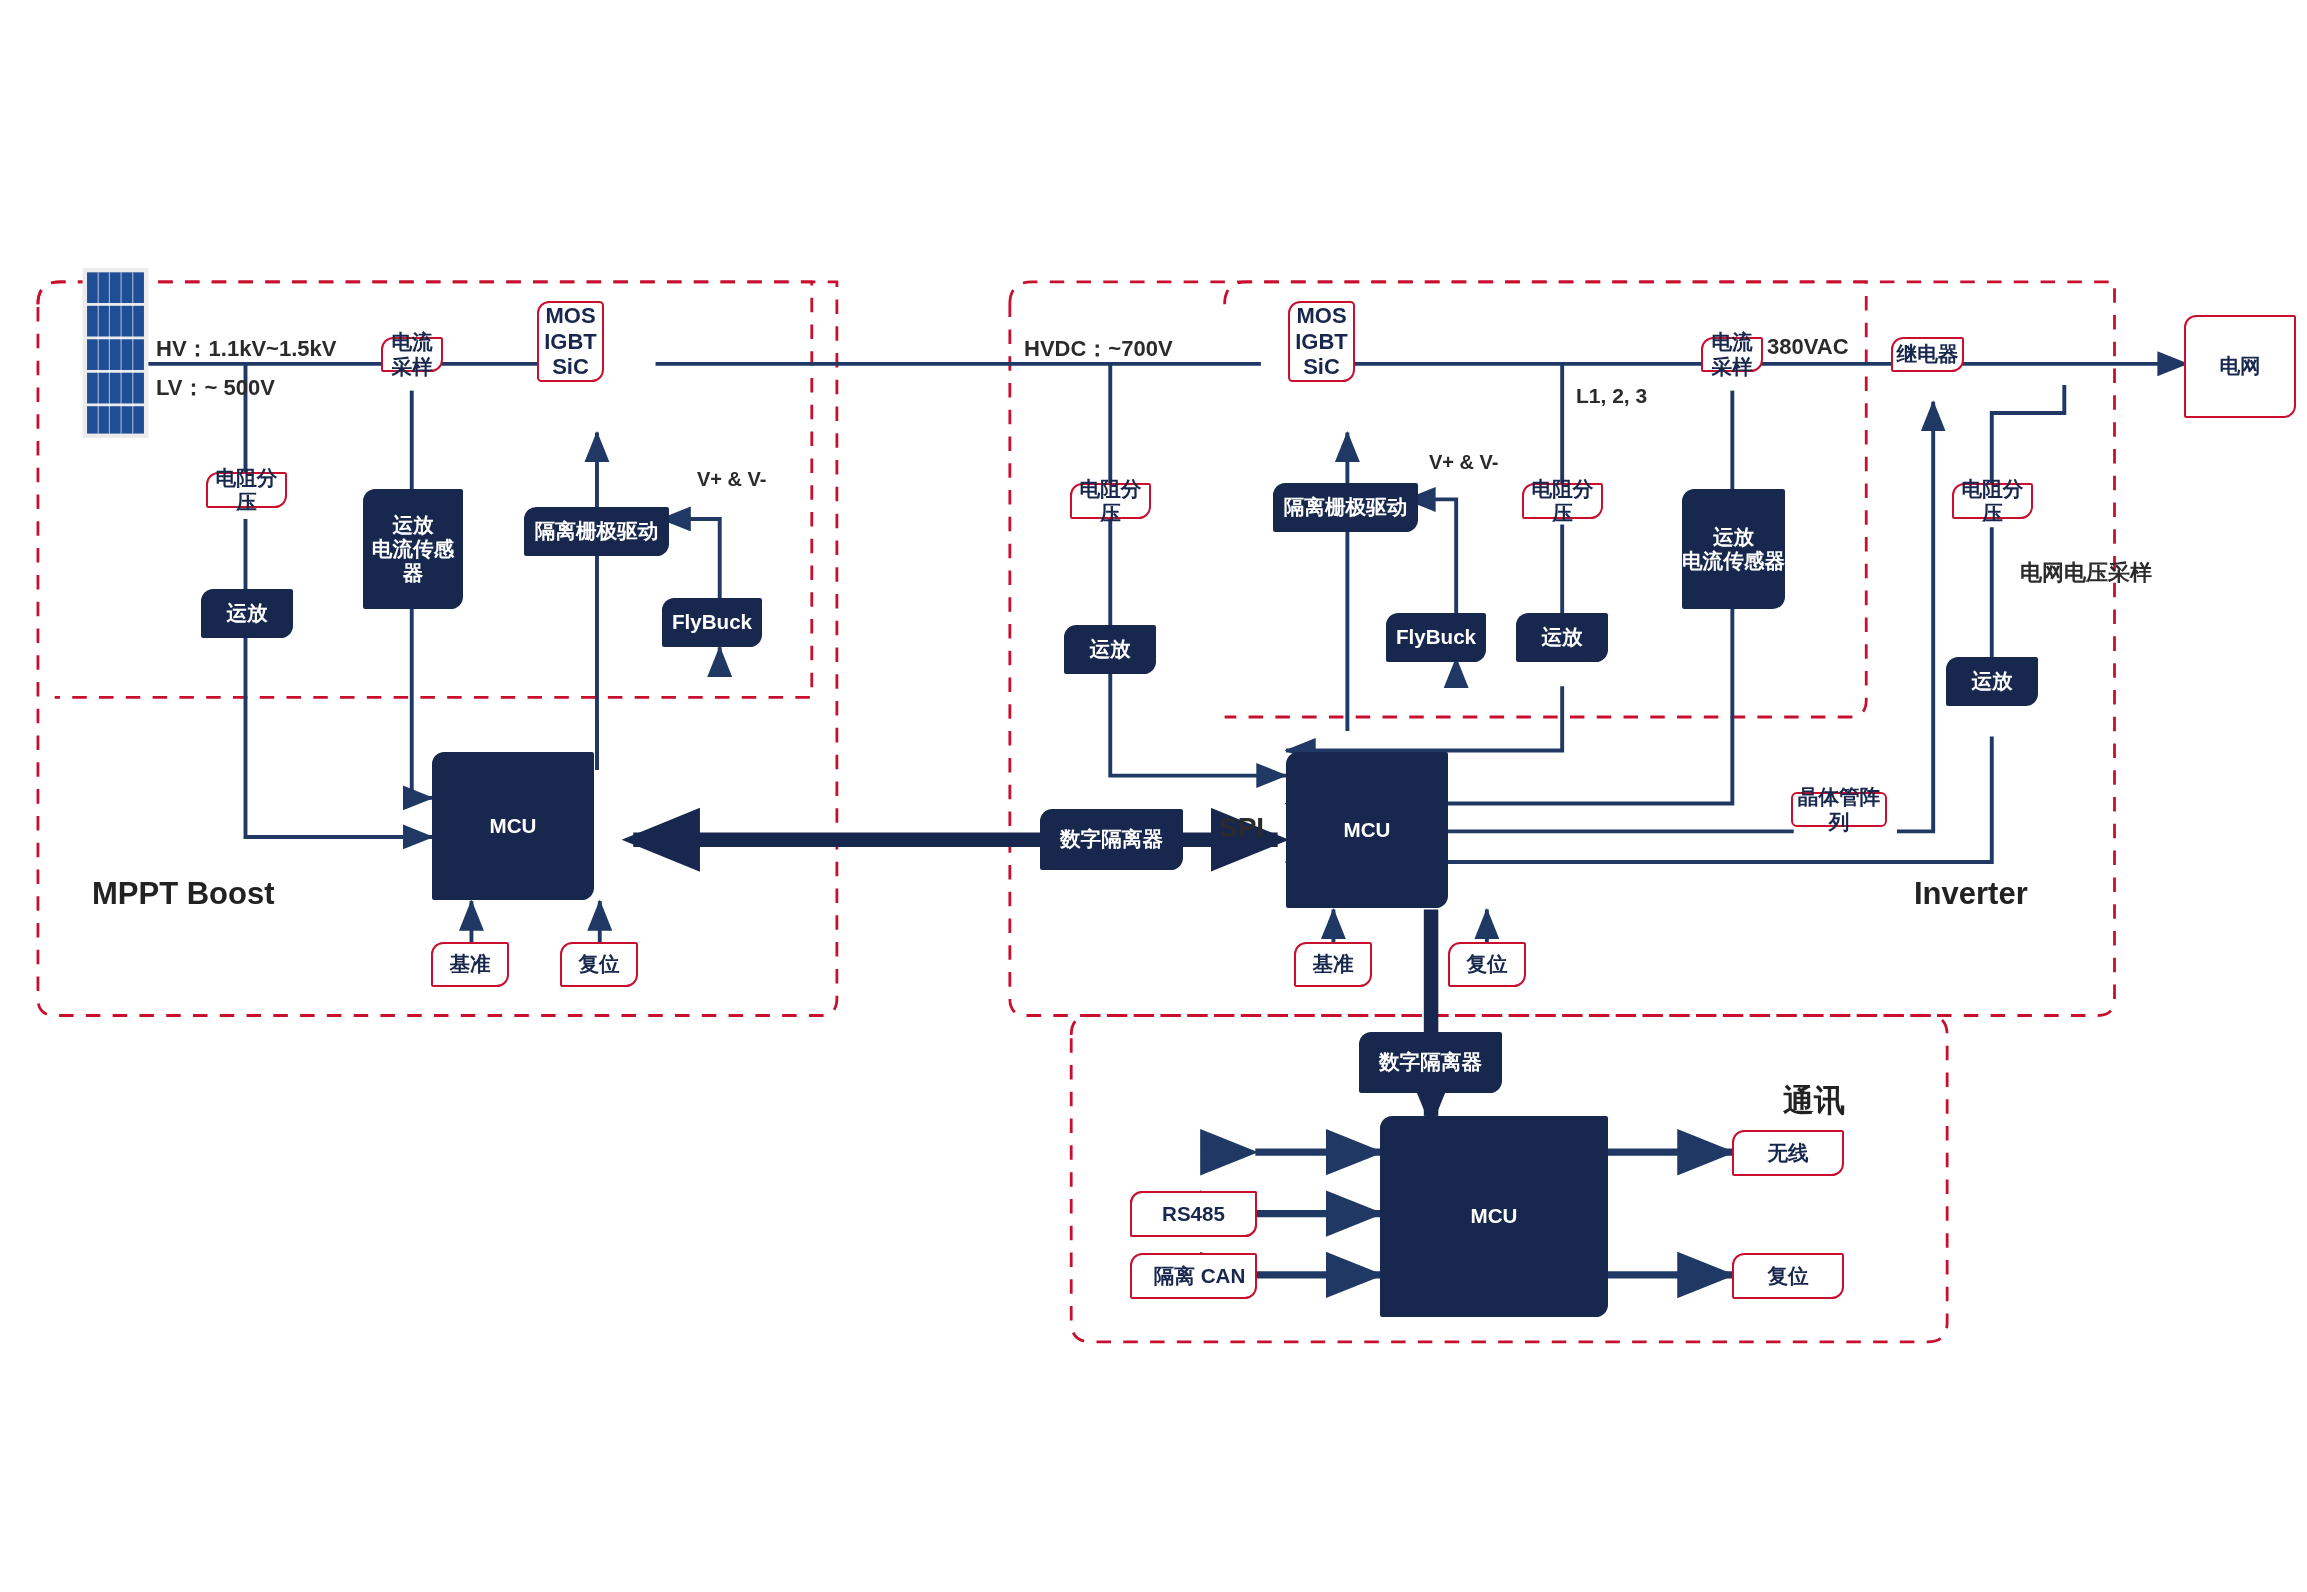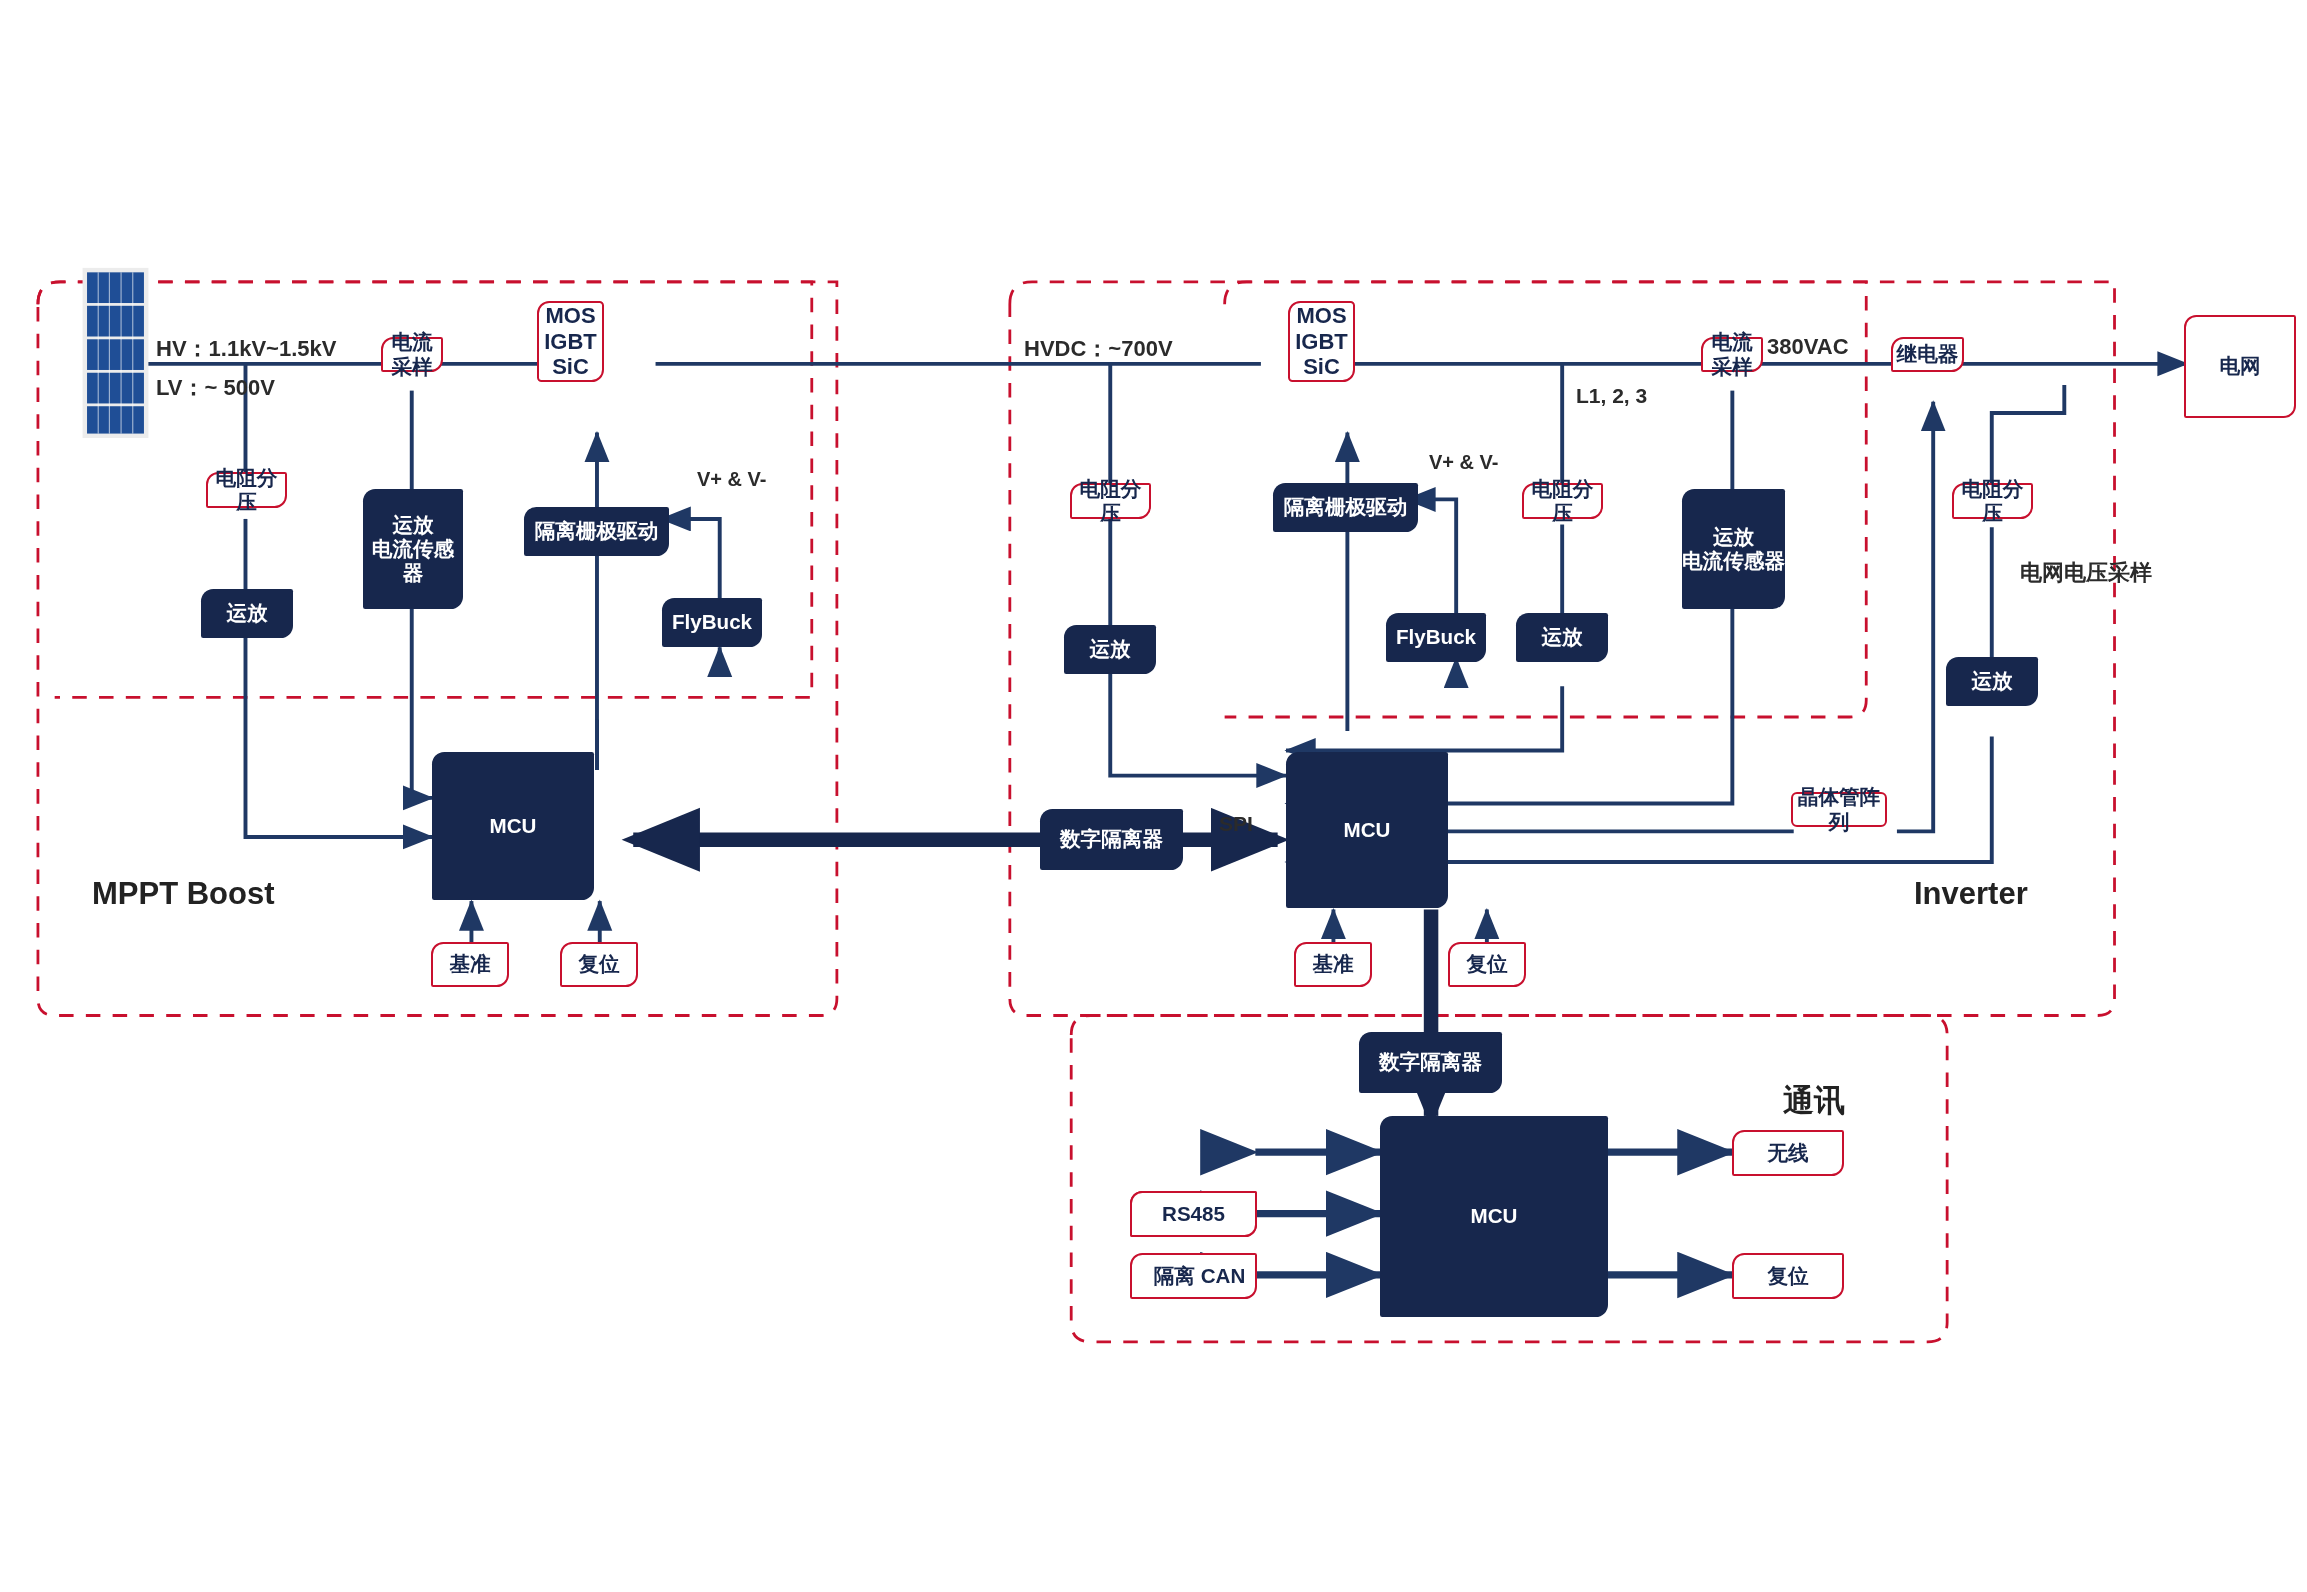--- a/index.html
+++ b/index.html
@@ -275,7 +275,7 @@
 <div class="ft blk" style="left:1024px;top:334px;font-size:22px;">HVDC：~700V</div>
 <div class="ft blk" style="left:1767px;top:334px;font-size:22px;">380VAC</div>
 <div class="ft blk" style="left:1576px;top:384px;font-size:21px;">L1, 2, 3</div>
-<div class="ft blk" style="left:1219px;top:812px;font-size:21px;">SPI</div>
+<div class="ft blk" style="left:1219px;top:812px;font-size:28px;">SPI</div>
 <div class="ft blk" style="left:697px;top:468px;font-size:20px;">V+ &amp; V-</div>
 <div class="ft blk" style="left:1429px;top:451px;font-size:20px;">V+ &amp; V-</div>
 <div class="ft blk" style="left:2020px;top:558px;font-size:22px;">电网电压采样</div>

